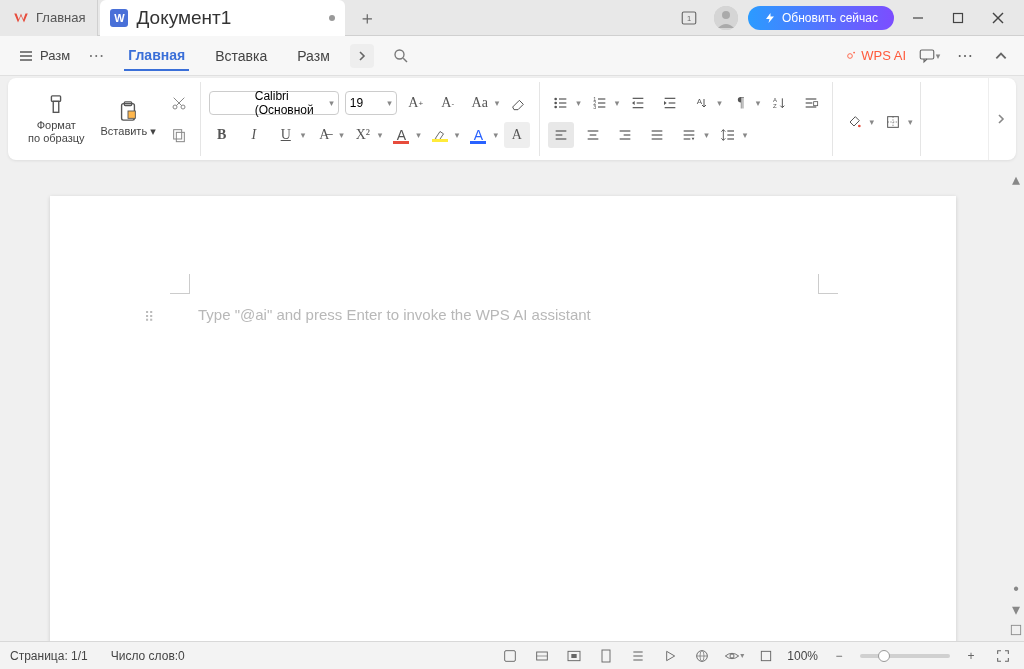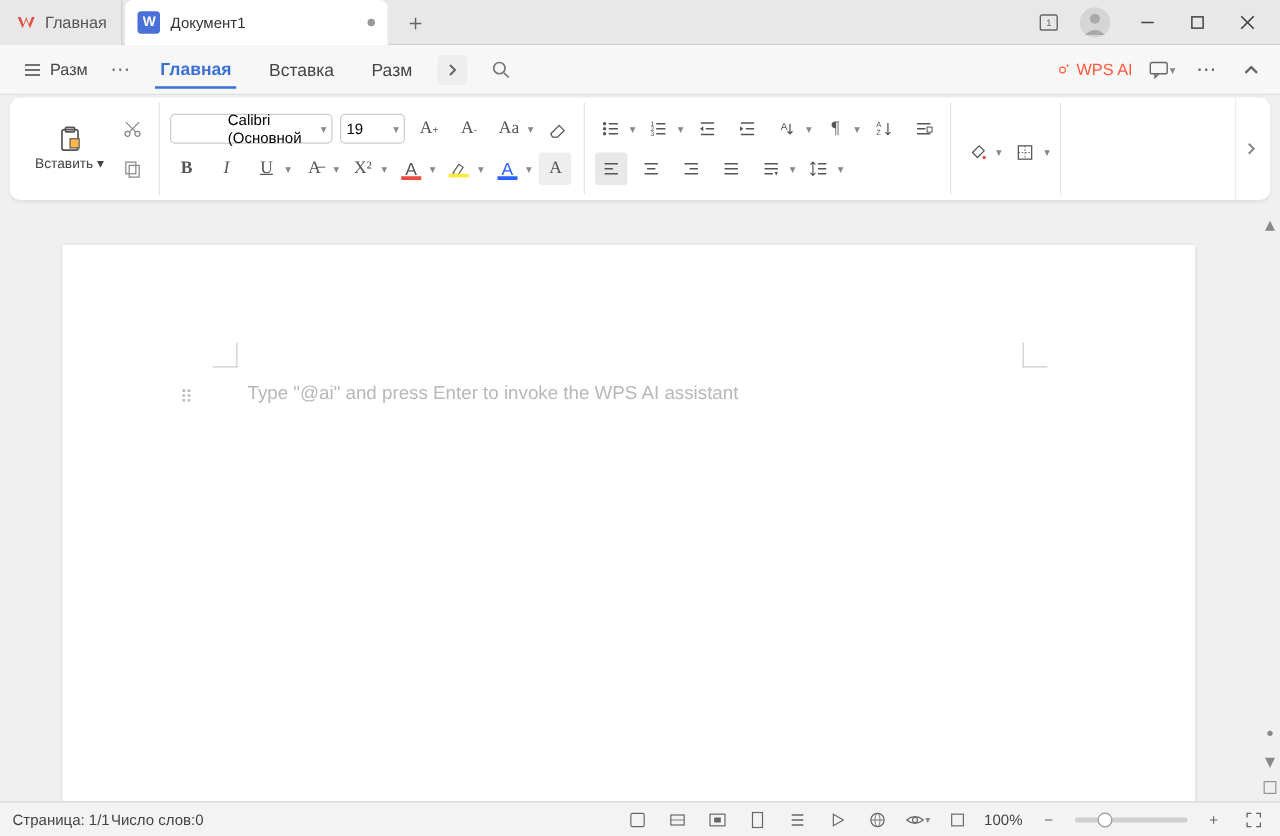--- a/index.html
+++ b/index.html
@@ -12,7 +12,7 @@
 .home-tab-text { font-size: 13px; color: #555; }
 .doc-tab { display: flex; align-items: center; height: 36px; padding: 0 10px; gap: 8px; background: #fff; border-top-left-radius: 6px; border-top-right-radius: 6px; margin-left: 2px; }
 .doc-icon { width: 18px; height: 18px; background: #4970d8; border-radius: 3px; display: flex; align-items: center; justify-content: center; color: #fff; font-size: 11px; font-weight: bold; }
-.doc-tab-text { font-size: 12px; color: #333; }
+.doc-tab-text { font-size: 19px; color: #333; }
 .doc-tab-dot { width: 6px; height: 6px; background: #999; border-radius: 50%; margin-left: 90px; }
 .add-tab { width: 32px; height: 32px; display: flex; align-items: center; justify-content: center; color: #666; font-size: 18px; cursor: pointer; margin-left: 6px; }
 .titlebar-right { margin-left: auto; display: flex; align-items: center; gap: 4px; padding-right: 6px; }

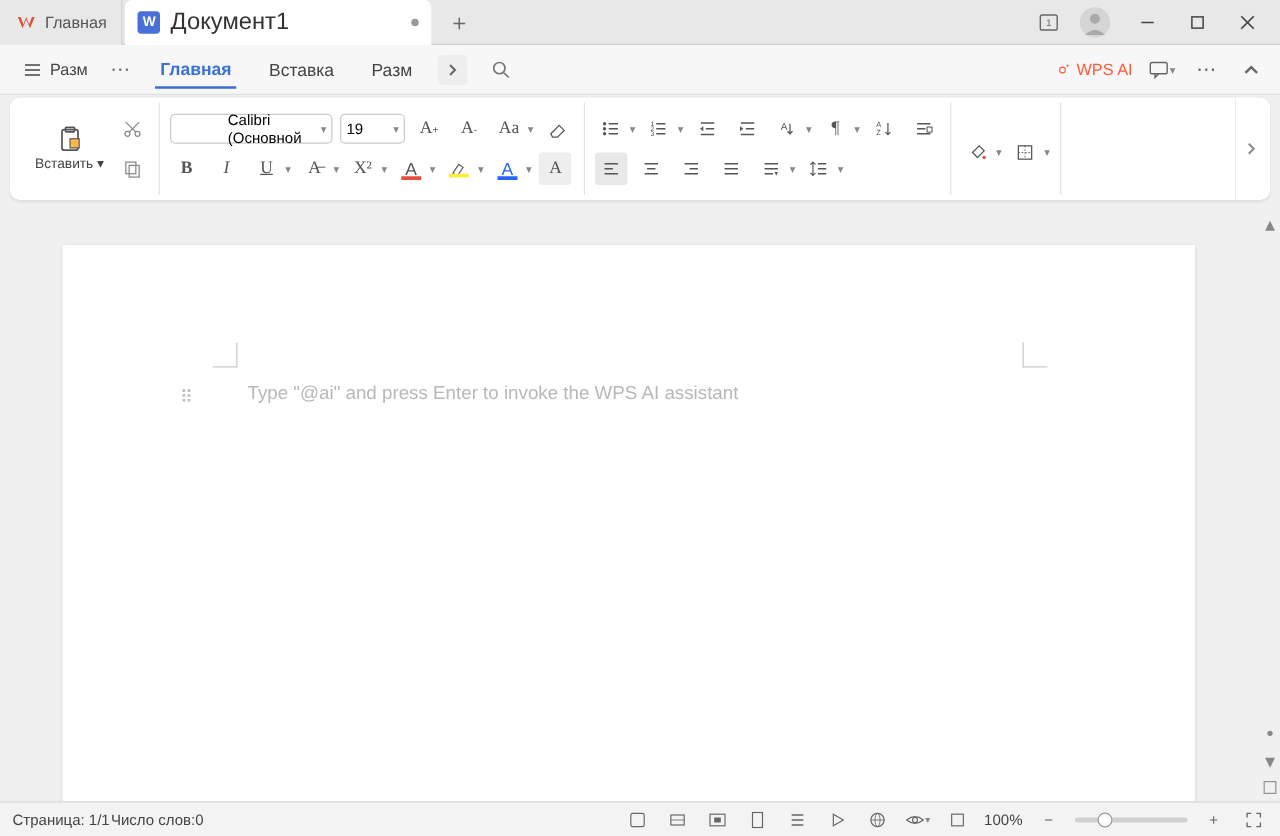--- a/index.html
+++ b/index.html
@@ -109,6 +109,12 @@
           <path d="M4 22 Q12 14 20 22" fill="#aaa"></path>
         </svg>
     </div>
+    <div class="update-btn">
+      <svg width="12" height="12" viewBox="0 0 24 24">
+          <path fill="#fff" d="M13 2 L4 14 L11 14 L9 22 L20 9 L13 9 Z"></path>
+        </svg>
+      <span>Обновить сейчас</span>
+    </div>
     <div class="win-controls">
       <div class="win-btn">
           <svg width="12" height="12" viewBox="0 0 12 12">

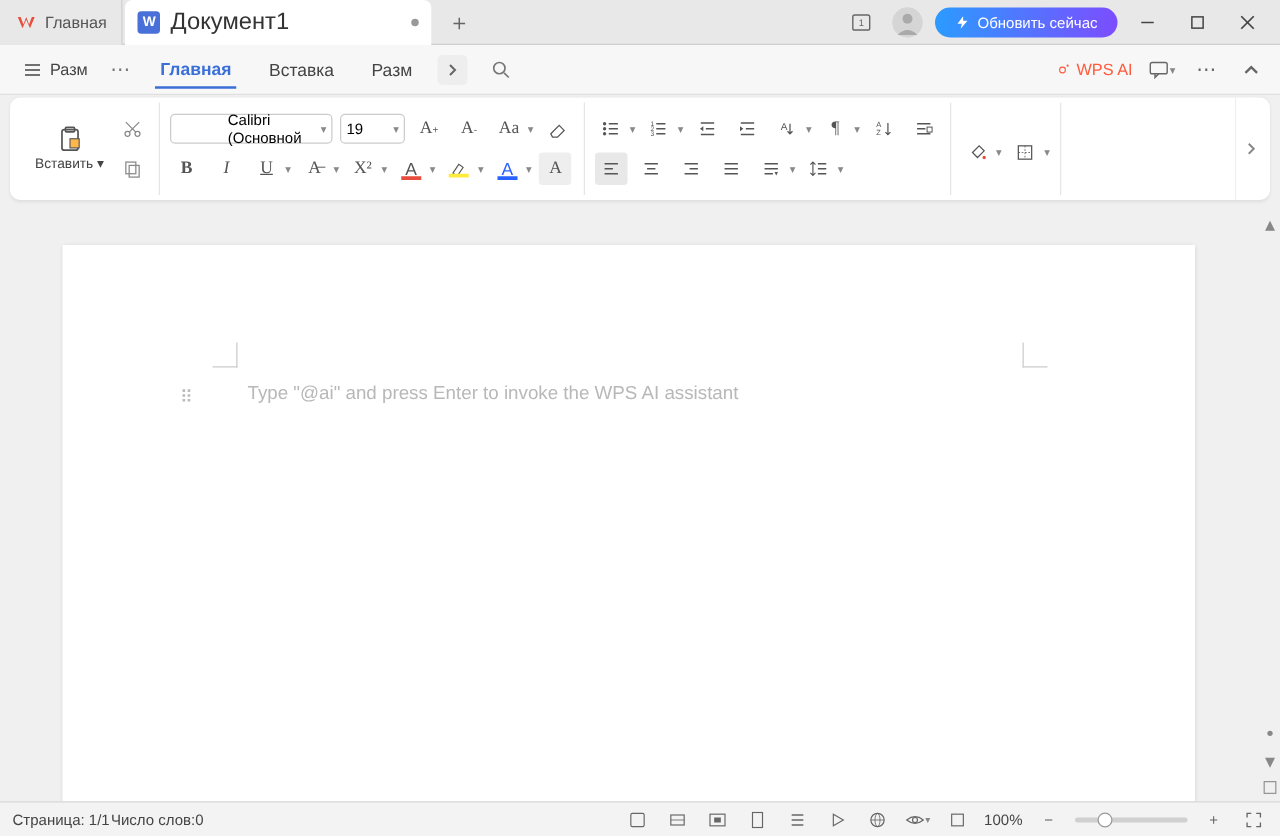--- a/index.html
+++ b/index.html
@@ -191,6 +191,16 @@
     <div class="ribbon-bigbtn">
       <span class="icon">
           <svg width="22" height="22" viewBox="0 0 24 24">
+            <rect x="7" y="2" width="10" height="6" rx="1" fill="none" stroke="#555" stroke-width="1.5"></rect>
+            <rect x="9" y="8" width="6" height="12" fill="none" stroke="#555" stroke-width="1.5"></rect>
+          </svg>
+        </span>
+      <span class="lbl" style="white-space:pre">Формат
+по образцу</span>
+    </div>
+    <div class="ribbon-bigbtn">
+      <span class="icon">
+          <svg width="22" height="22" viewBox="0 0 24 24">
             <rect x="5" y="4" width="14" height="18" rx="2" fill="none" stroke="#555" stroke-width="1.5"></rect>
             <rect x="8" y="2" width="8" height="4" rx="1" fill="none" stroke="#555" stroke-width="1.5"></rect>
             <rect x="12" y="12" width="8" height="8" fill="#ffb74d" stroke="#555" stroke-width="1"></rect>

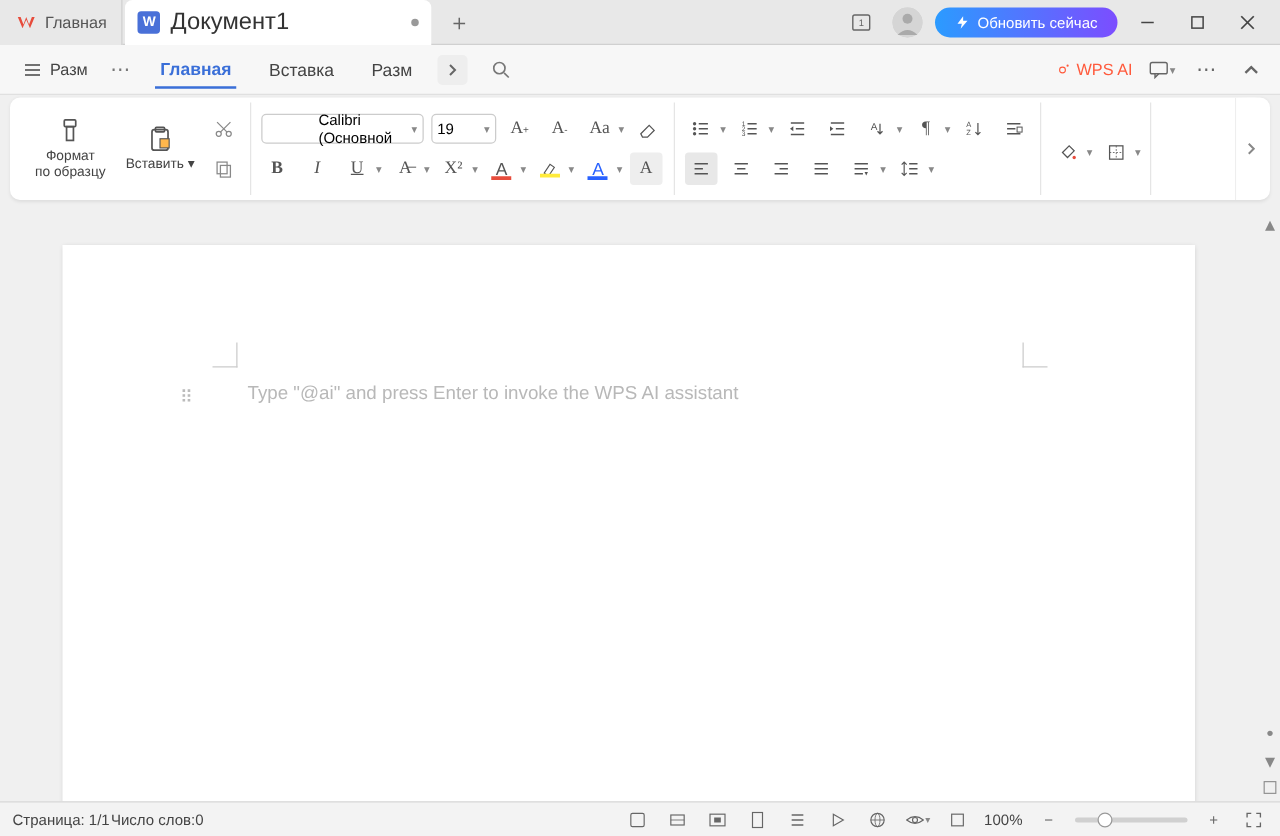--- a/index.html
+++ b/index.html
@@ -68,7 +68,7 @@
 .vscroll-filler { flex: 1; }
 
 
-.statusbar { position: absolute; bottom: 0; left: 0; right: 0; height: 28px; background: #f3f3f3; border-top: 1px solid #d8d8d8; display: flex; align-items: center; padding: 0 10px; font-size: 12px; color: #444; gap: 1px; }
+.statusbar { position: absolute; bottom: 0; left: 0; right: 0; height: 28px; background: #f3f3f3; border-top: 1px solid #d8d8d8; display: flex; align-items: center; padding: 0 10px; font-size: 12px; color: #444; gap: 23px; }
 .statusbar-right { margin-left: auto; display: flex; align-items: center; gap: 10px; }
 .sb-btn { display: flex; align-items: center; justify-content: center; width: 22px; height: 22px; color: #666; cursor: pointer; }
 .zoom-slider { width: 90px; height: 4px; background: #d0d0d0; border-radius: 2px; position: relative; }

